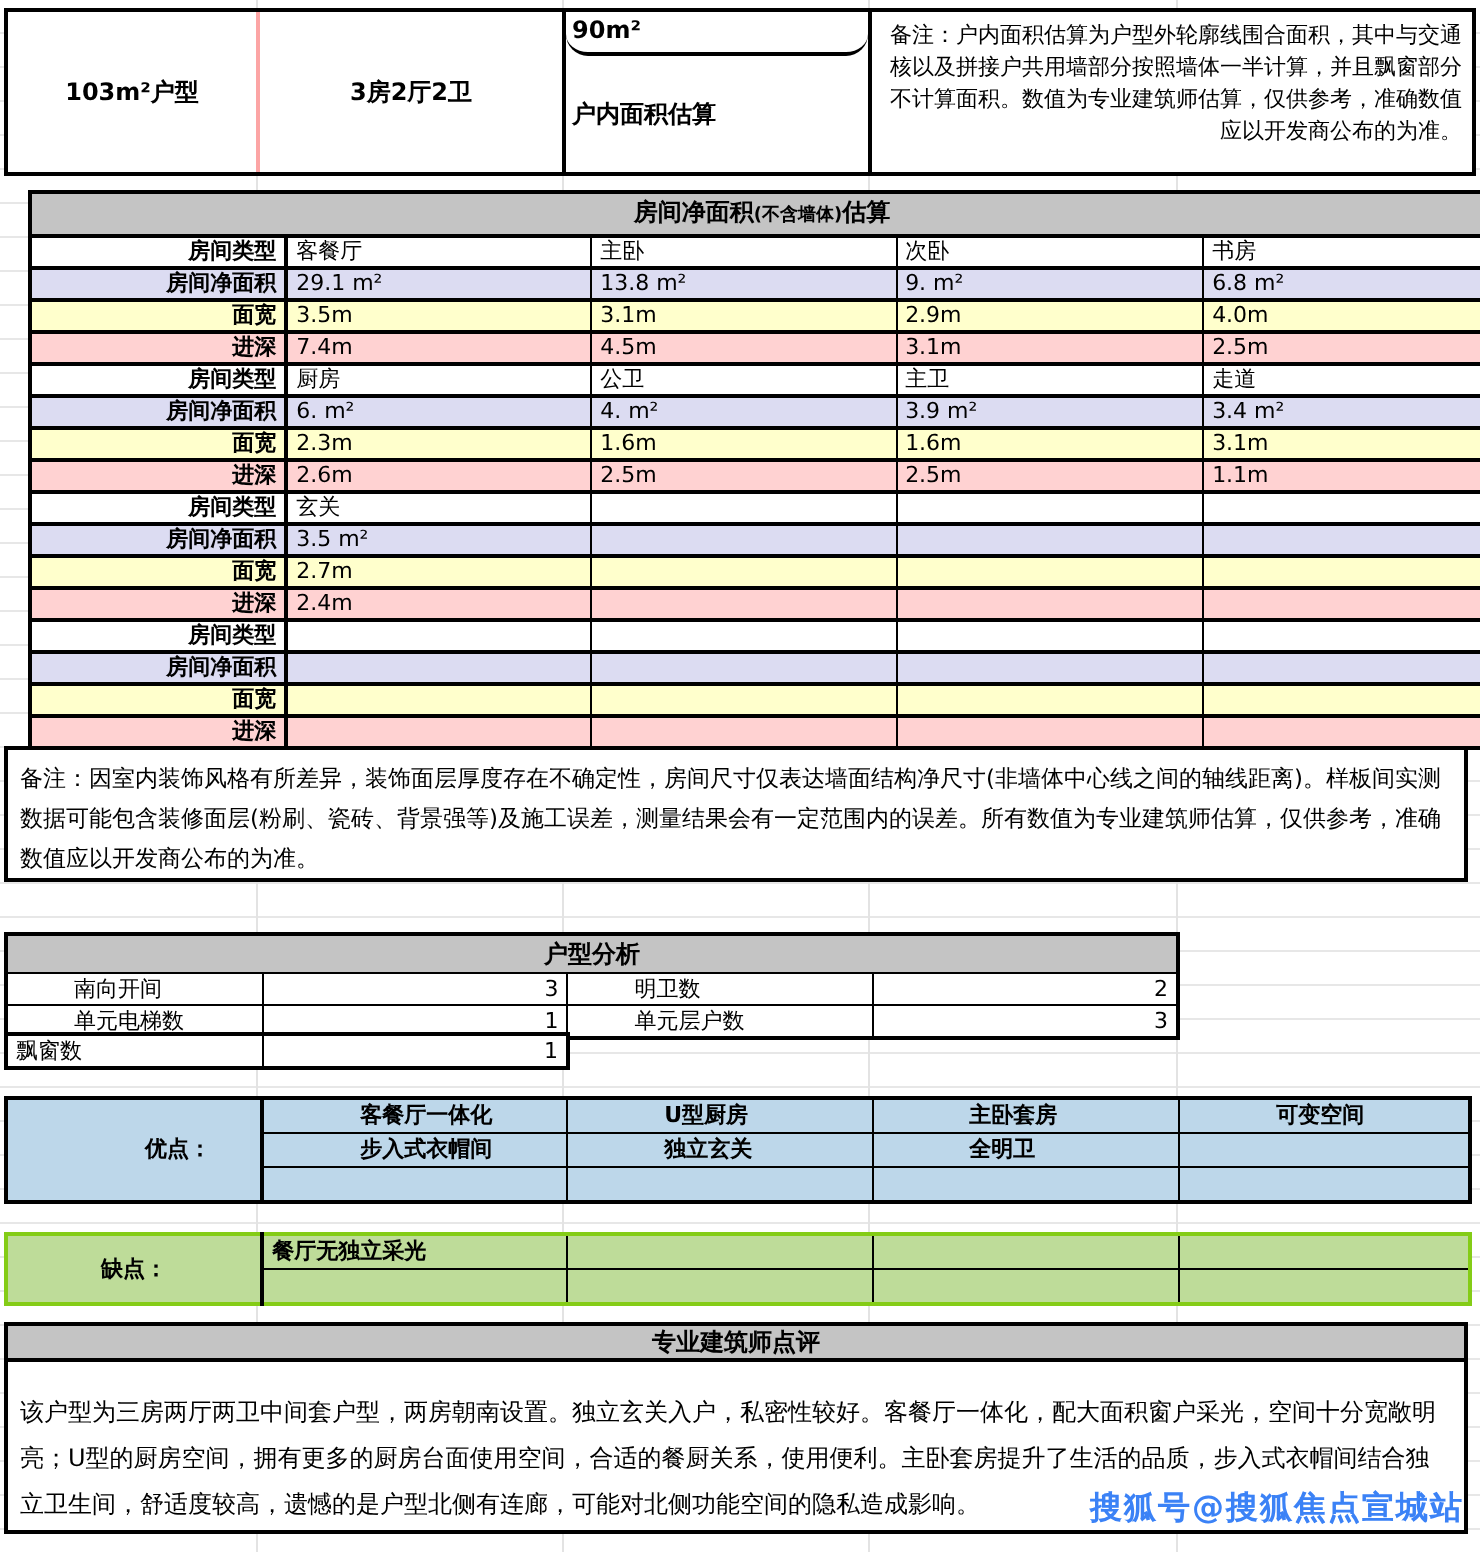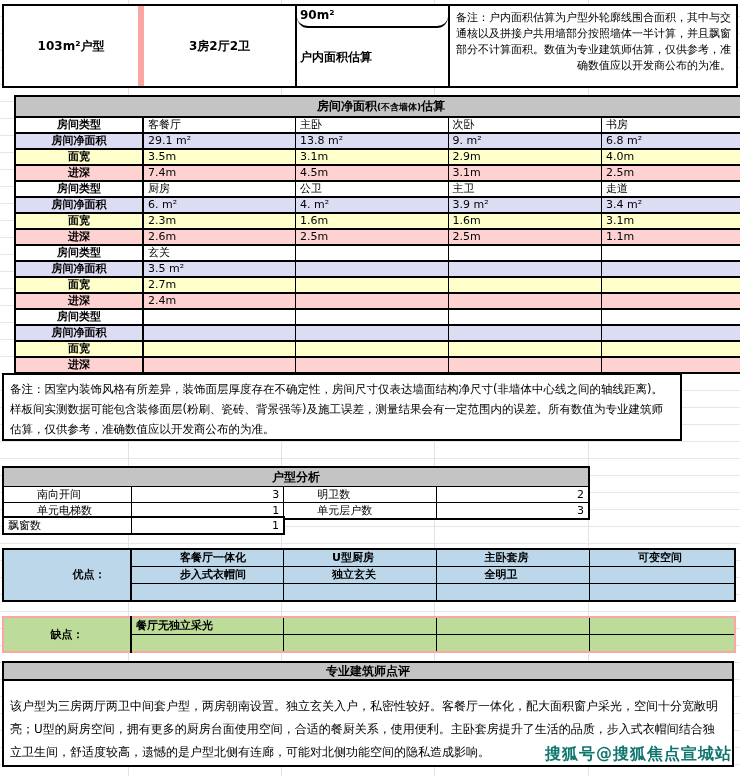--- a/index.html
+++ b/index.html
@@ -24,7 +24,7 @@
     box-sizing:border-box; display:flex; background:#fff; }
   .top-cell { box-sizing:border-box; display:flex; align-items:center; justify-content:center;
     font-size:12px; font-weight:bold; }
-  .tc1 { width:140px; border-right:6px solid #fca5a5; }
+  .tc1 { width:126px; border-right:2px solid #fca5a5; }
   .tc2 { width:153px; border-right:2px solid #000; }
   .tc3 { width:153px; border-right:2px solid #000; flex-direction:column; align-items:stretch; justify-content:flex-start; }
   .tc3-top { height:22px; box-sizing:border-box; border-bottom:2px solid #000; padding:2px 0 0 3px;

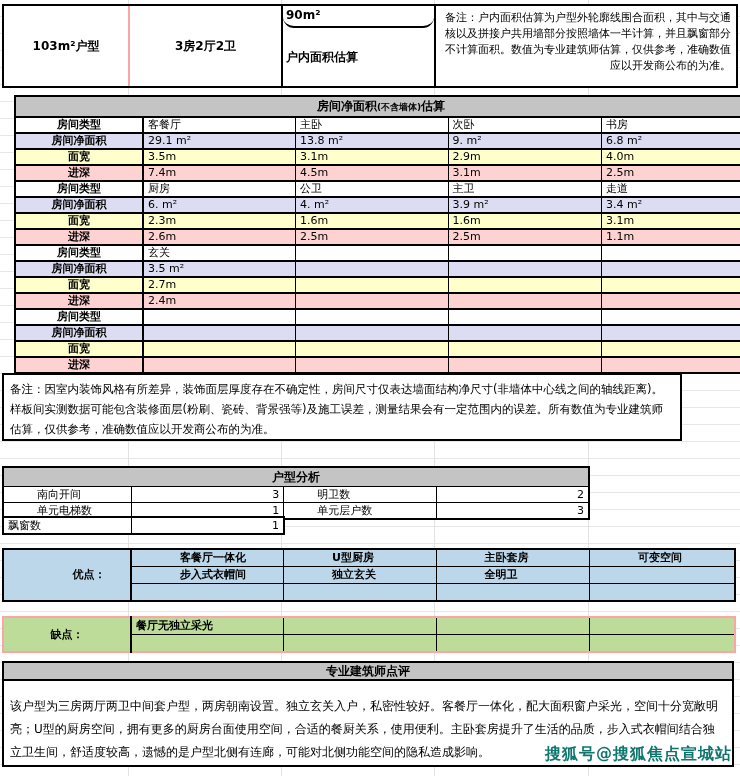--- a/index.html
+++ b/index.html
@@ -39,7 +39,7 @@
     overflow:hidden; white-space:nowrap; text-align:left; box-sizing:content-box; }
   th { background:var(--header-gray,#c4c4c4); font-weight:bold; text-align:center;
     font-size:12px; height:18px; line-height:18px; }
-  .lbl { font-weight:bold; text-align:center; border-right-width:2px; }
+  .lbl { font-weight:bold; text-align:right; border-right-width:2px; }
 
   
   .room-table { top:95px; left:2px; width:734px; border:2px solid #000;margin-left:12px; }

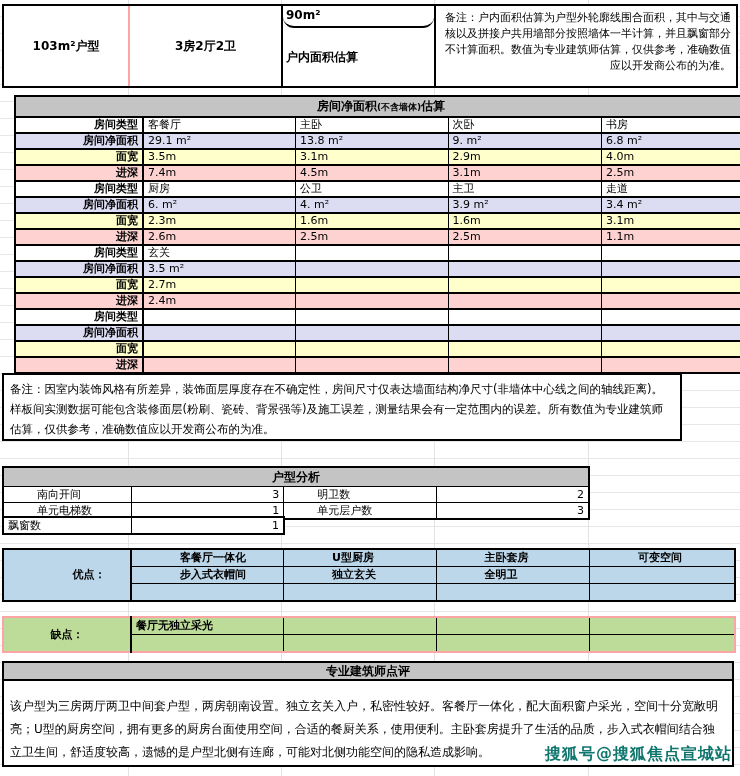--- a/index.html
+++ b/index.html
@@ -51,7 +51,7 @@
   .title-small { font-size:9px; }
 
   
-  .mid-note { top:373px; left:2px; width:680px; height:68px; border:2px solid #000;
+  .mid-note { top:373px; left:2px; width:732px; height:68px; border:2px solid #000;
     box-sizing:border-box; background:#fff; padding:4px 6px; font-size:11.5px; line-height:20px; }
 
   

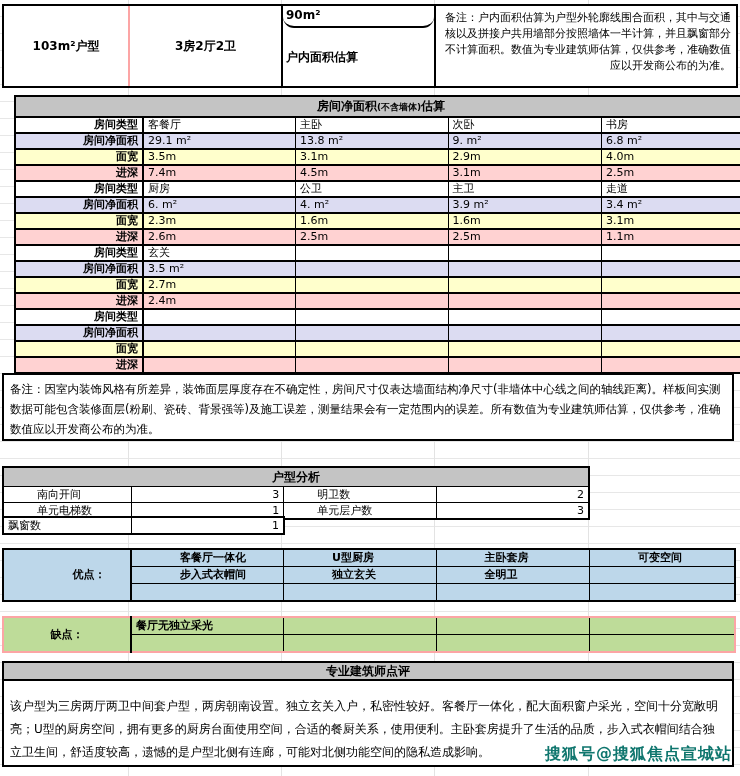--- a/index.html
+++ b/index.html
@@ -66,7 +66,7 @@
   .pros-table { top:548px; left:2px; width:734px; border:2px solid #000; }
   .pros-table td { background:var(--pros-bg,#bdd7ea); height:16px; line-height:16px; font-weight:bold;padding-left:48px; }
   .pros-table td.big-lbl { text-align:center; }
-  .cons-table { top:616px; left:2px; width:734px; border:2px solid #fca5a5; }
+  .cons-table { top:616px; left:2px; width:734px; border:2px solid #84cc16; }
   .cons-table td { background:var(--cons-bg,#bedc99); height:16px; line-height:16px; font-weight:bold; }
   .cons-table td.big-lbl { text-align:center; }
 

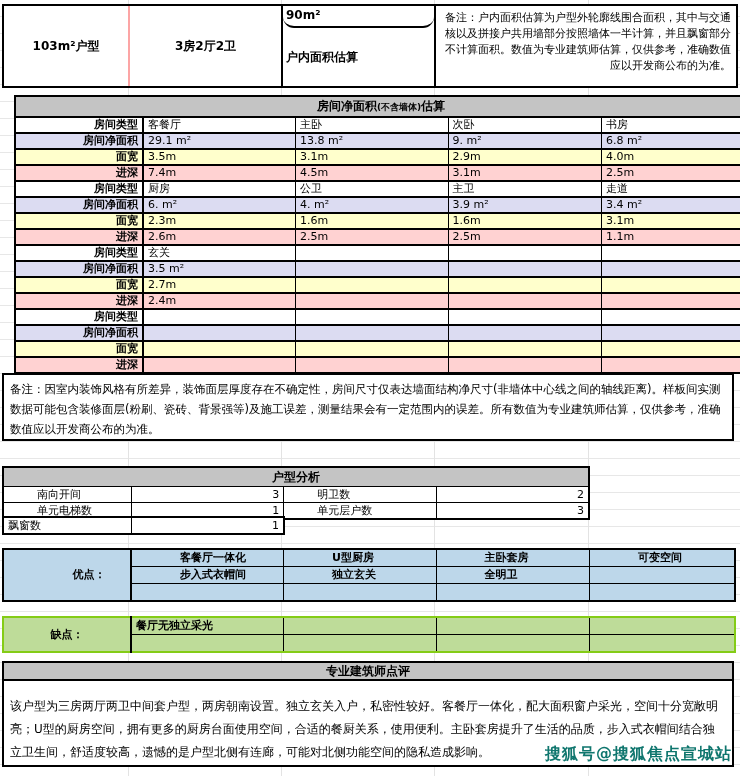--- a/index.html
+++ b/index.html
@@ -77,7 +77,7 @@
   .review-body { top:679px; left:2px; width:732px; height:88px; border:2px solid #000;
     box-sizing:border-box; background:#fff; padding:14px 6px 0 6px; font-size:12px; line-height:23px; }
 
-  .watermark { top:744px; right:8px; color:#0f766e; font-weight:bold; font-size:16px;
+  .watermark { top:744px; right:8px; color:#3b82f6; font-weight:bold; font-size:16px;
     letter-spacing:1px; z-index:2;text-align:right; }
 </style>
 </head>

